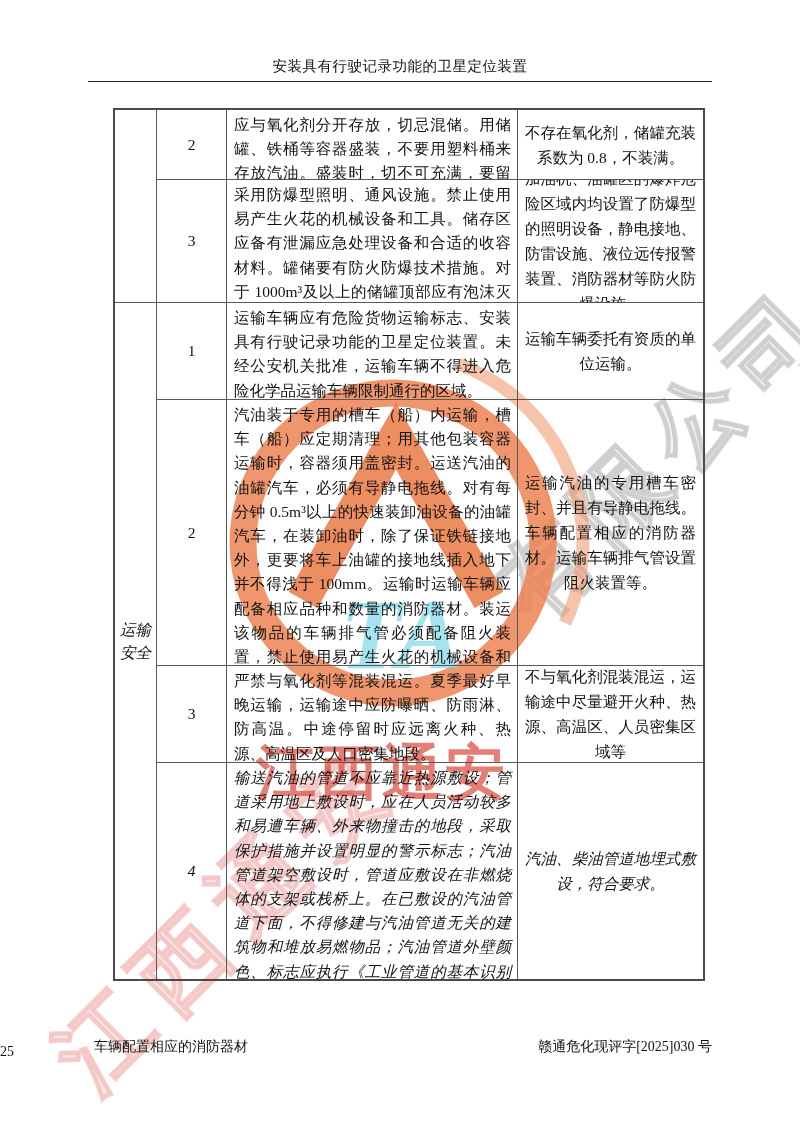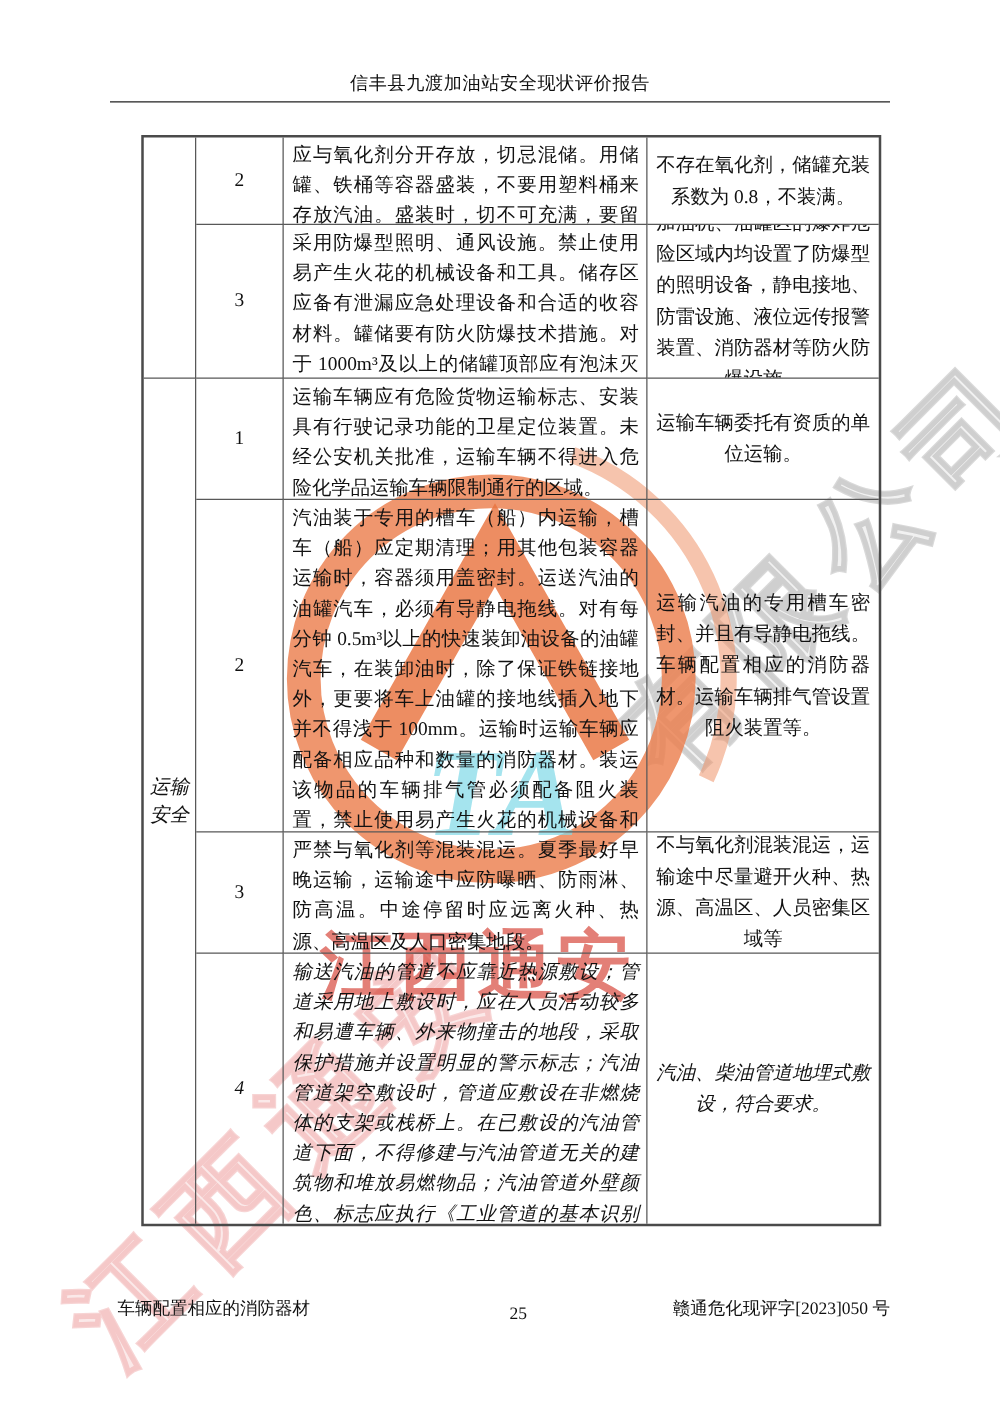--- a/index.html
+++ b/index.html
@@ -58,7 +58,7 @@
 </div>
 
 <div class="layer content-layer">
-  <div class="header-title">信丰县九渡加油站安全现状评价报告</div>
+  <div class="header-title">安装具有行驶记录功能的卫星定位装置</div>
   <div class="header-rule"></div>
 
   <div class="doc-table">

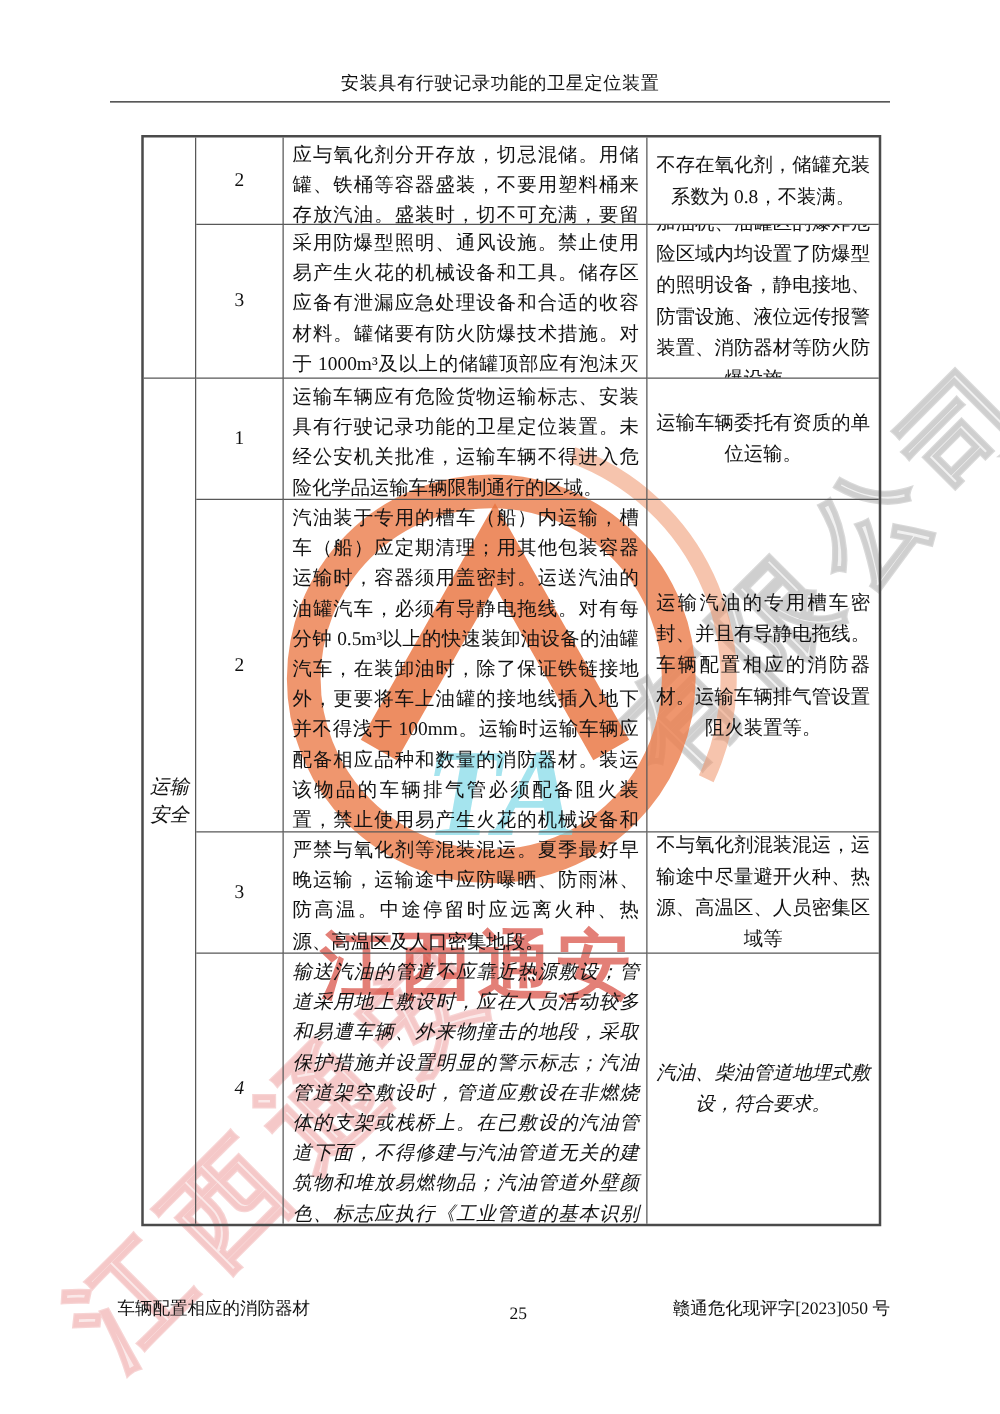--- a/index.html
+++ b/index.html
@@ -39,7 +39,7 @@
   .comment>div{width:100%;text-align:justify;text-align-last:center;
                text-justify:inter-character;line-height:25px;}
   .f-company{position:absolute;left:94px;top:1038px;font-size:14px;}
-  .f-page{position:absolute;left:0;right:0;top:1044px;text-align:center;font-size:14px;padding-left:29px;}
+  .f-page{position:absolute;left:0;right:0;top:1044px;font-size:14px;}
   .f-doc{position:absolute;right:88px;top:1038px;font-size:14px;}
 </style>
 </head>

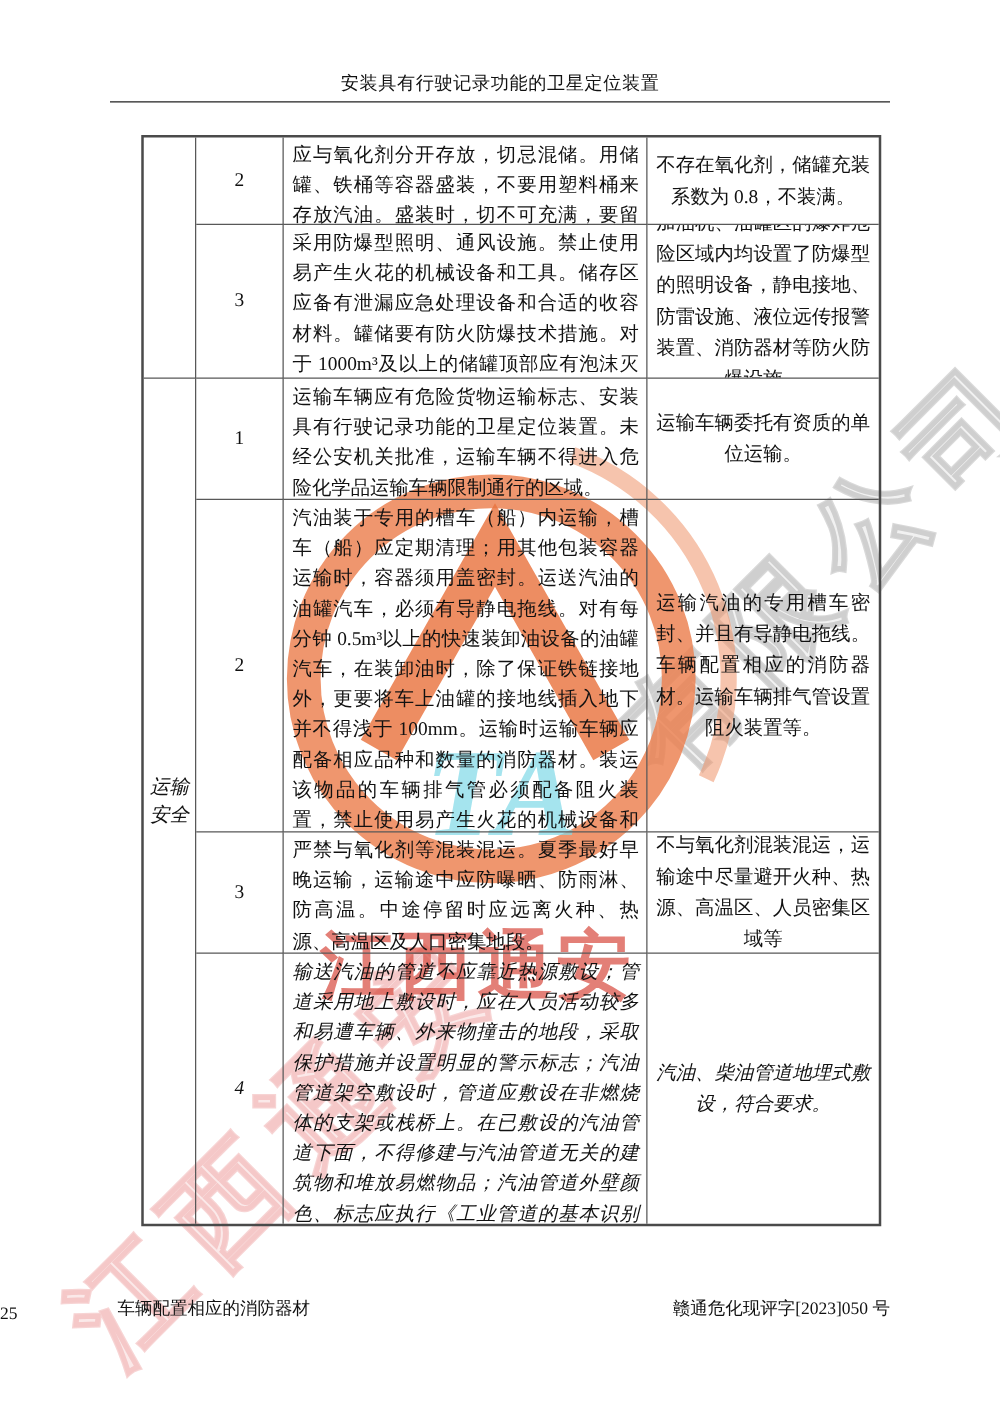--- a/index.html
+++ b/index.html
@@ -105,7 +105,7 @@
 
   <div class="f-company">车辆配置相应的消防器材</div>
   <div class="f-page">25</div>
-  <div class="f-doc">赣通危化现评字[2023]050 号</div>
+  <div class="f-doc">赣通危化现评字[2025]030 号</div>
 </div>
 
 </body></html>

